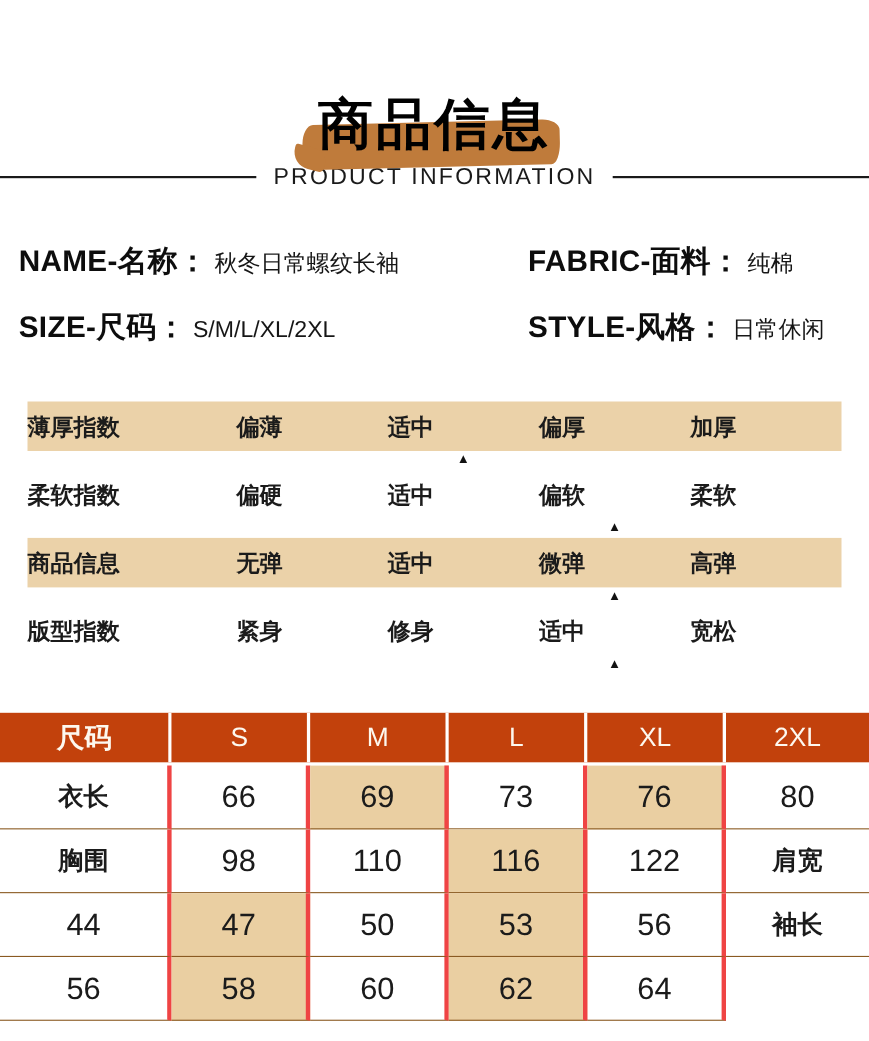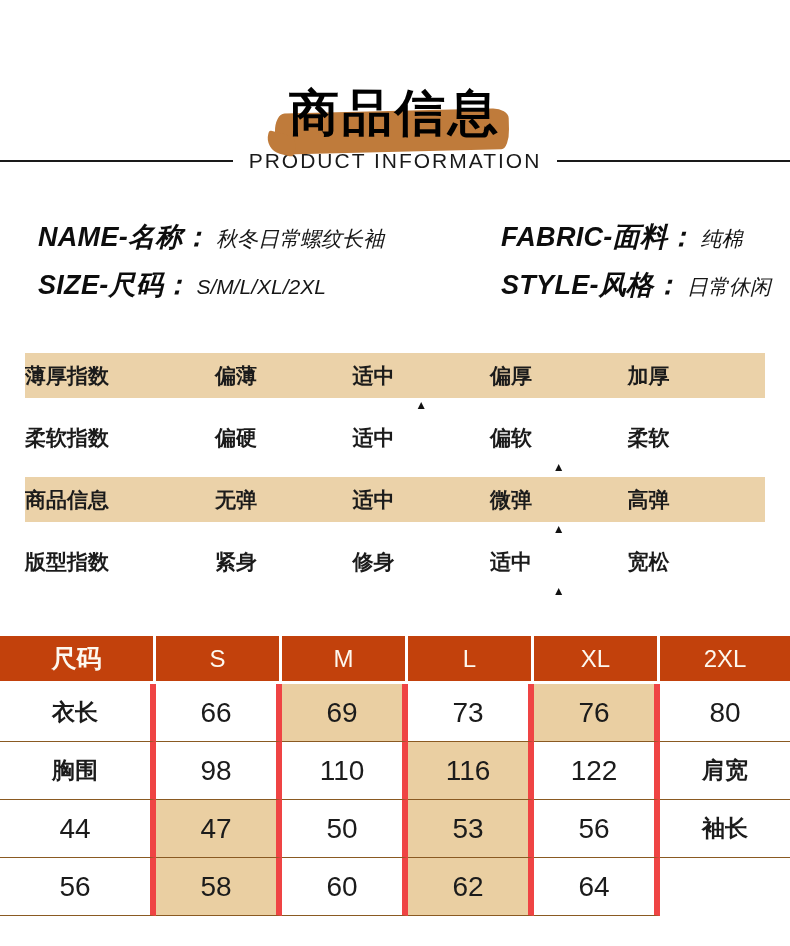--- a/index.html
+++ b/index.html
@@ -67,10 +67,9 @@
   .info-grid {
     display: grid;
     grid-template-columns: 463px 1fr;
-    padding: 0 38px;
+    padding: 0 17px;
     margin-top: 46px;
-    row-gap: 12px;
-    font-style: italic;
+    row-gap: 24px;
   }
   .field { display: flex; align-items: baseline; white-space: nowrap; }
   .f-label { font-size: 27px; font-weight: 800; letter-spacing: 0.3px; color: #0d0d0d; }

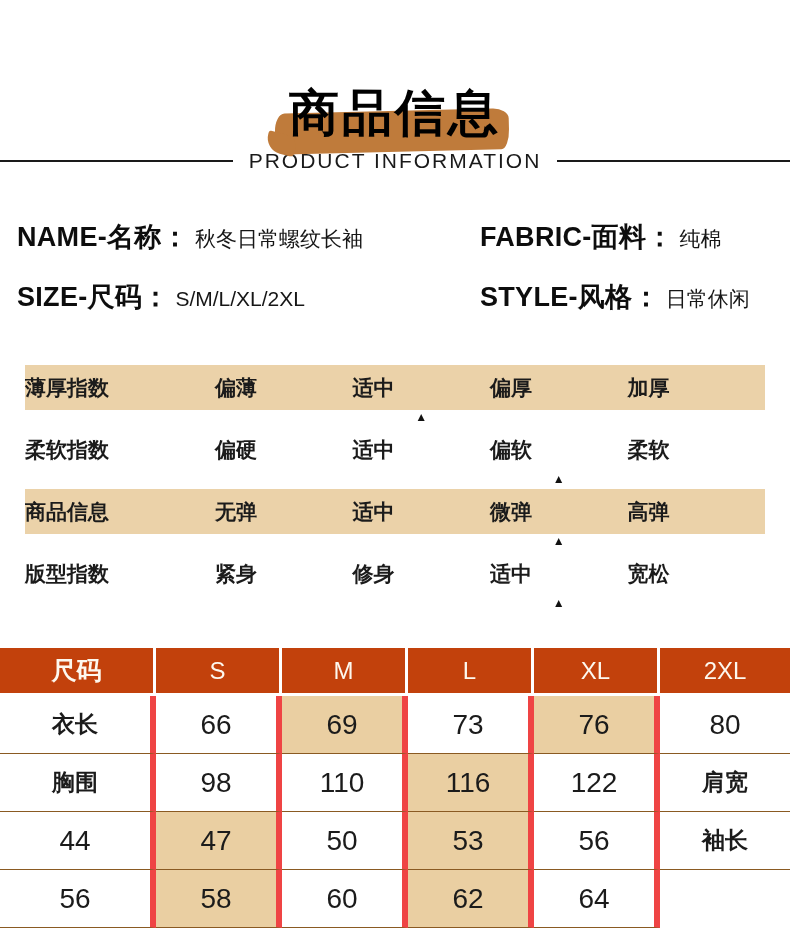--- a/index.html
+++ b/index.html
@@ -132,7 +132,7 @@
     color: #1b1b1b;
     border-bottom: 1px solid #8a5a22;
   }
-  .st-cell:not(:nth-child(6n)) { border-right: 6px solid #ef4444; }
+  .st-cell:not(:nth-child(6n)) { border-right: 4px solid #ef4444; }
   .st-cell.row-label { font-weight: 700; font-size: 23px; }
   .st-cell.hl { background: #eacfa2; }
 </style>

